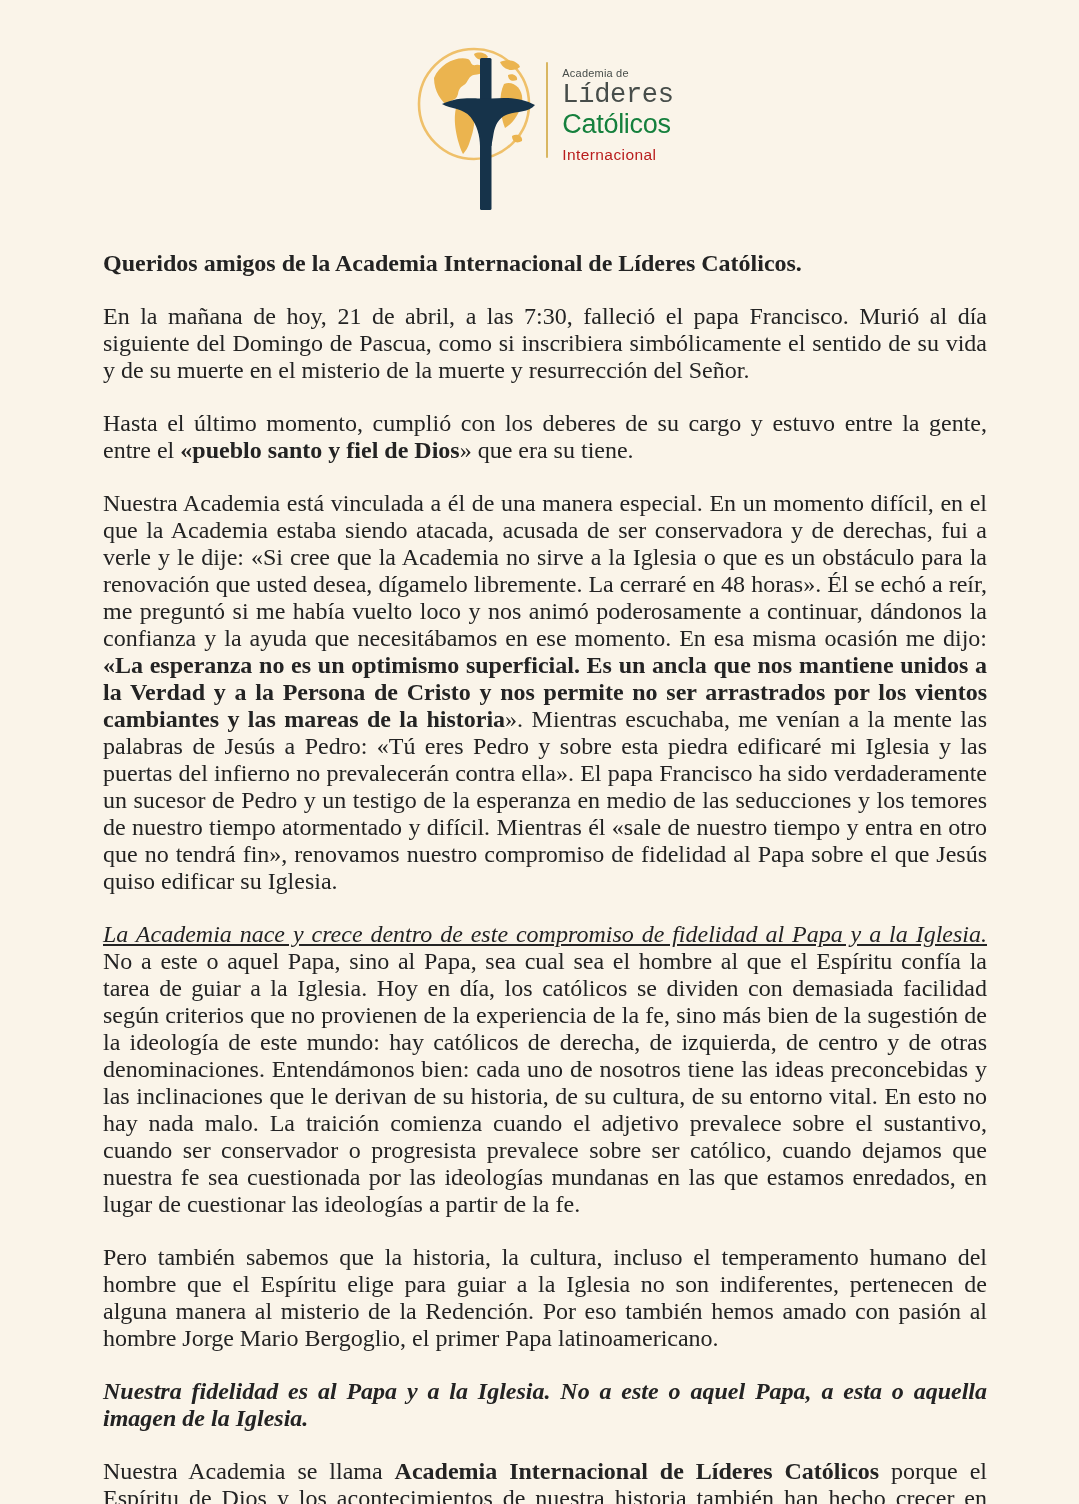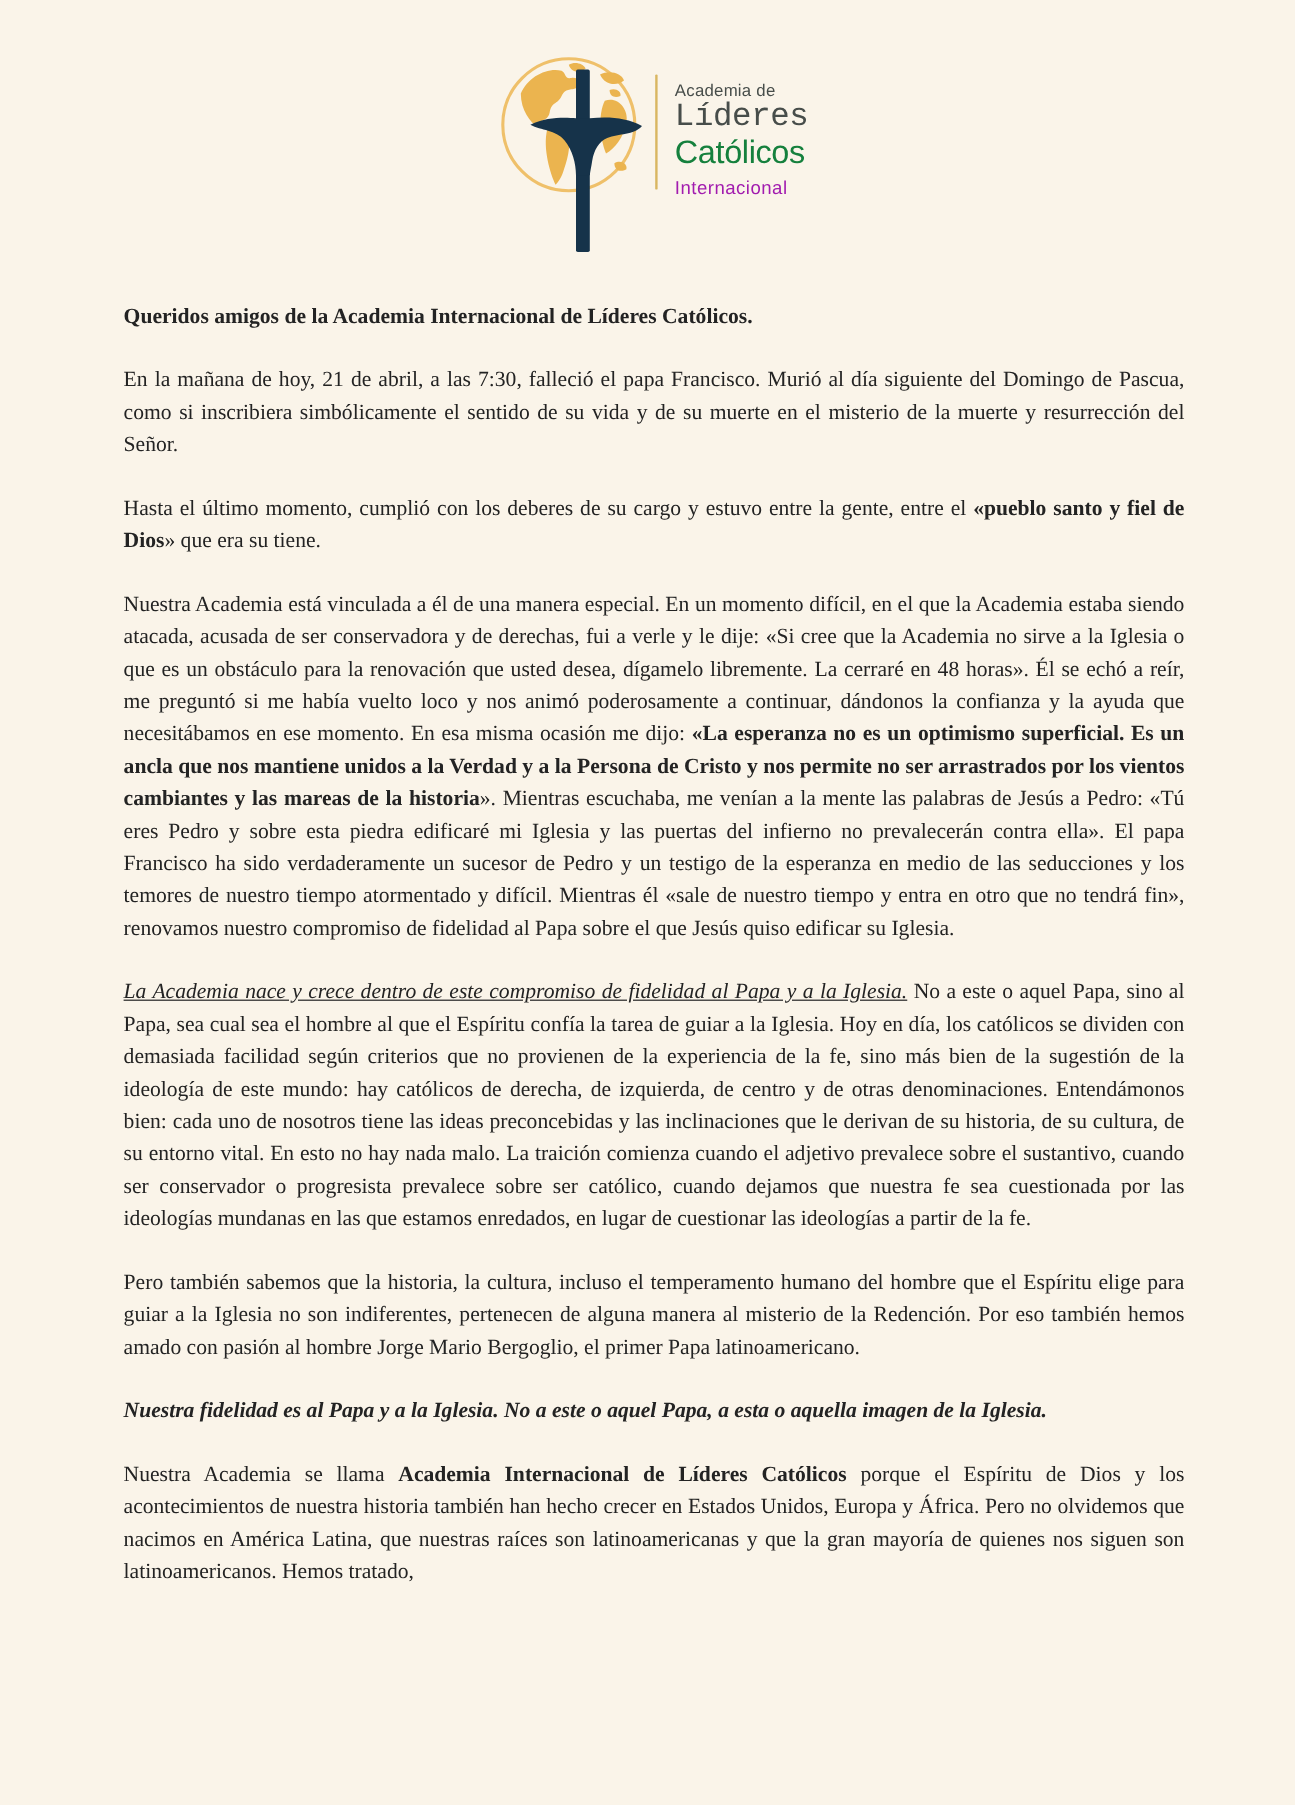--- a/index.html
+++ b/index.html
@@ -46,7 +46,7 @@
     line-height: 1.0;
   }
   .logo-line-small {
-    font-size: 14px;
+    font-size: 11px;
     letter-spacing: 0.2px;
     margin-bottom: 3px;
   }

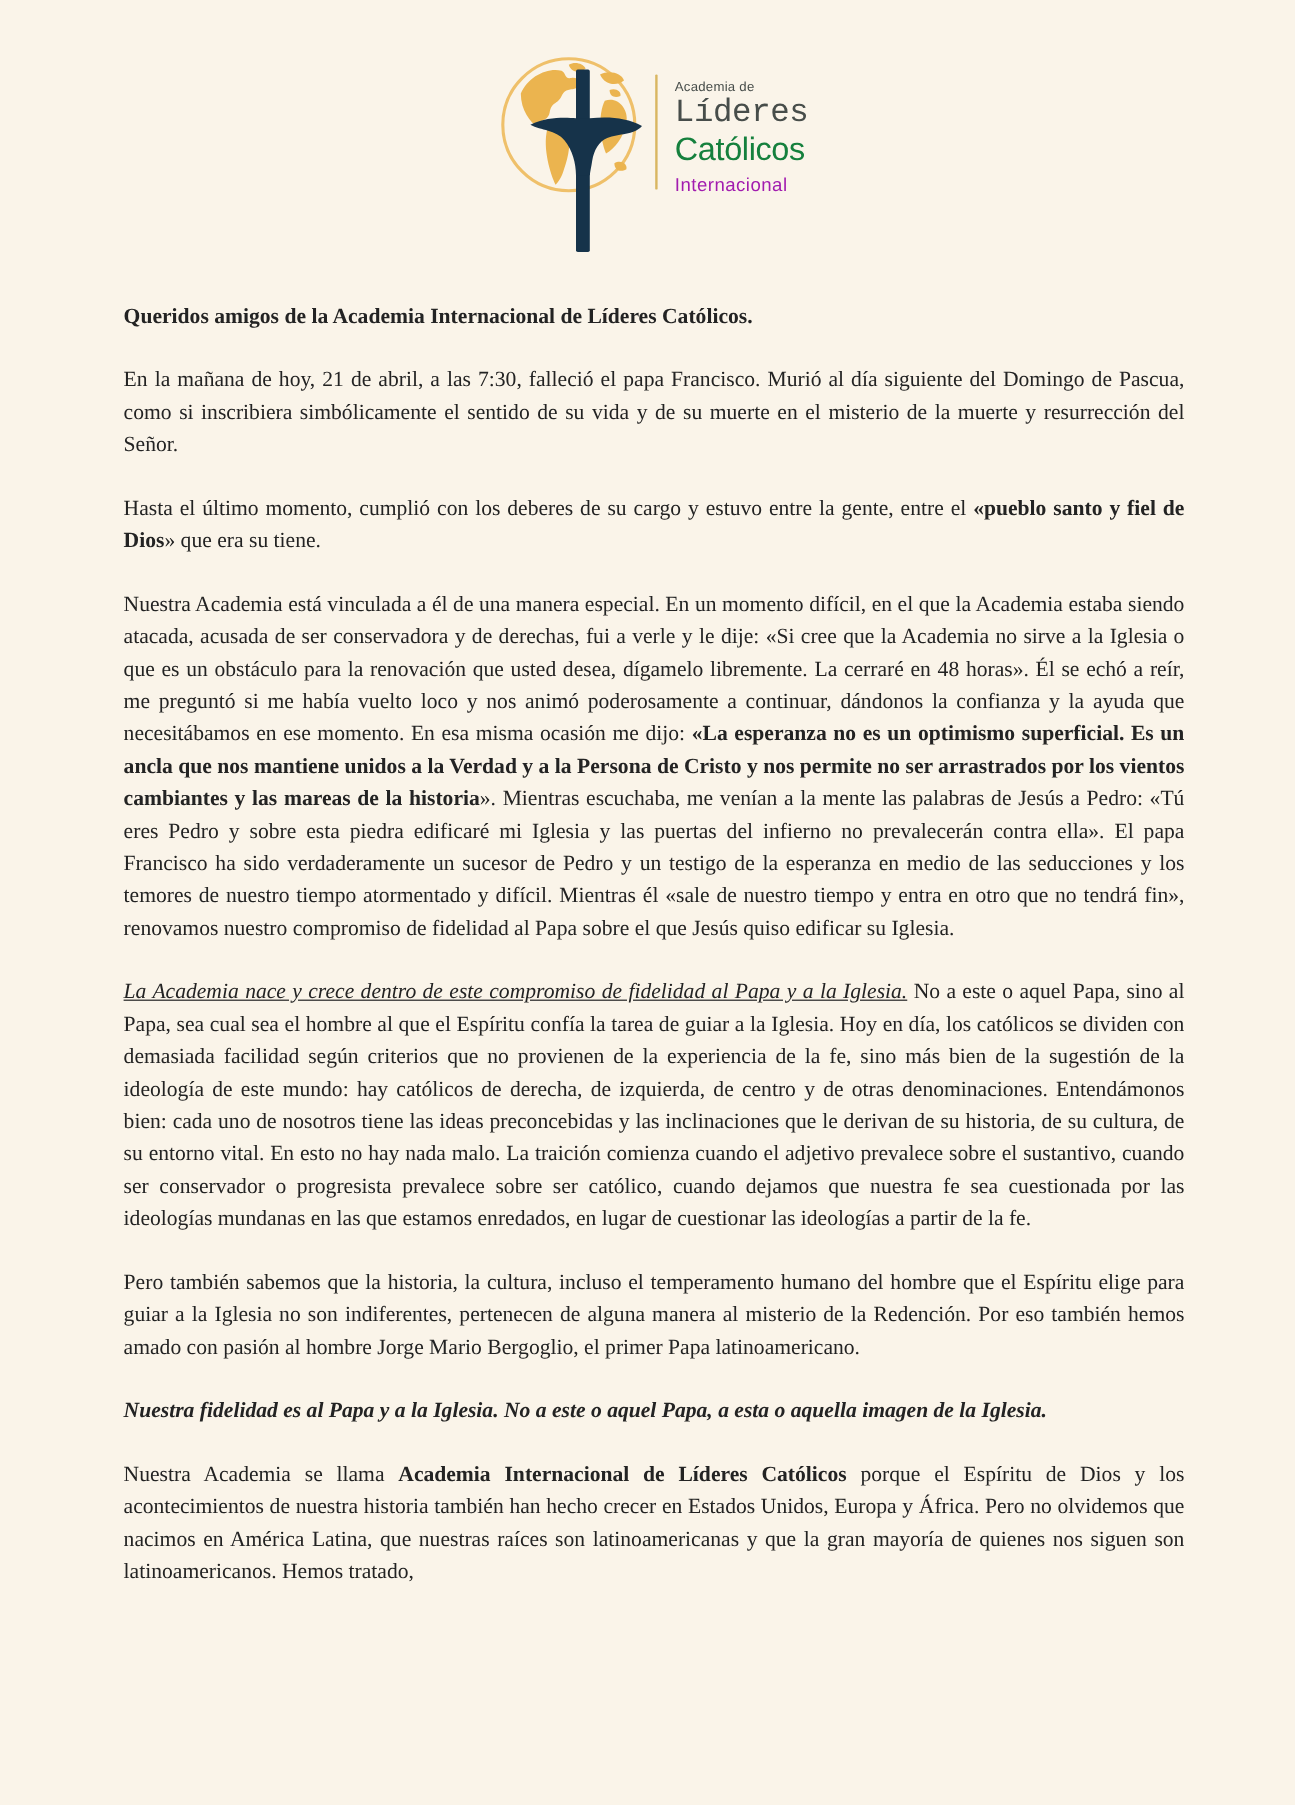--- a/index.html
+++ b/index.html
@@ -120,7 +120,7 @@
         <span class="logo-line-small" style="color: rgb(71, 77, 74);">Academia de</span>
         <span class="logo-line-big" style="color: rgb(71, 77, 74); font-family: Liberation Mono, monospace;">Líderes</span>
         <span class="logo-line-big" style="color: #15803d;">Católicos</span>
-        <span class="logo-line-intl" style="color: #a21caf;">Internacional</span>
+        <span class="logo-line-intl" style="color: #b91c1c;">Internacional</span>
       </div>
     </div>
   </div>

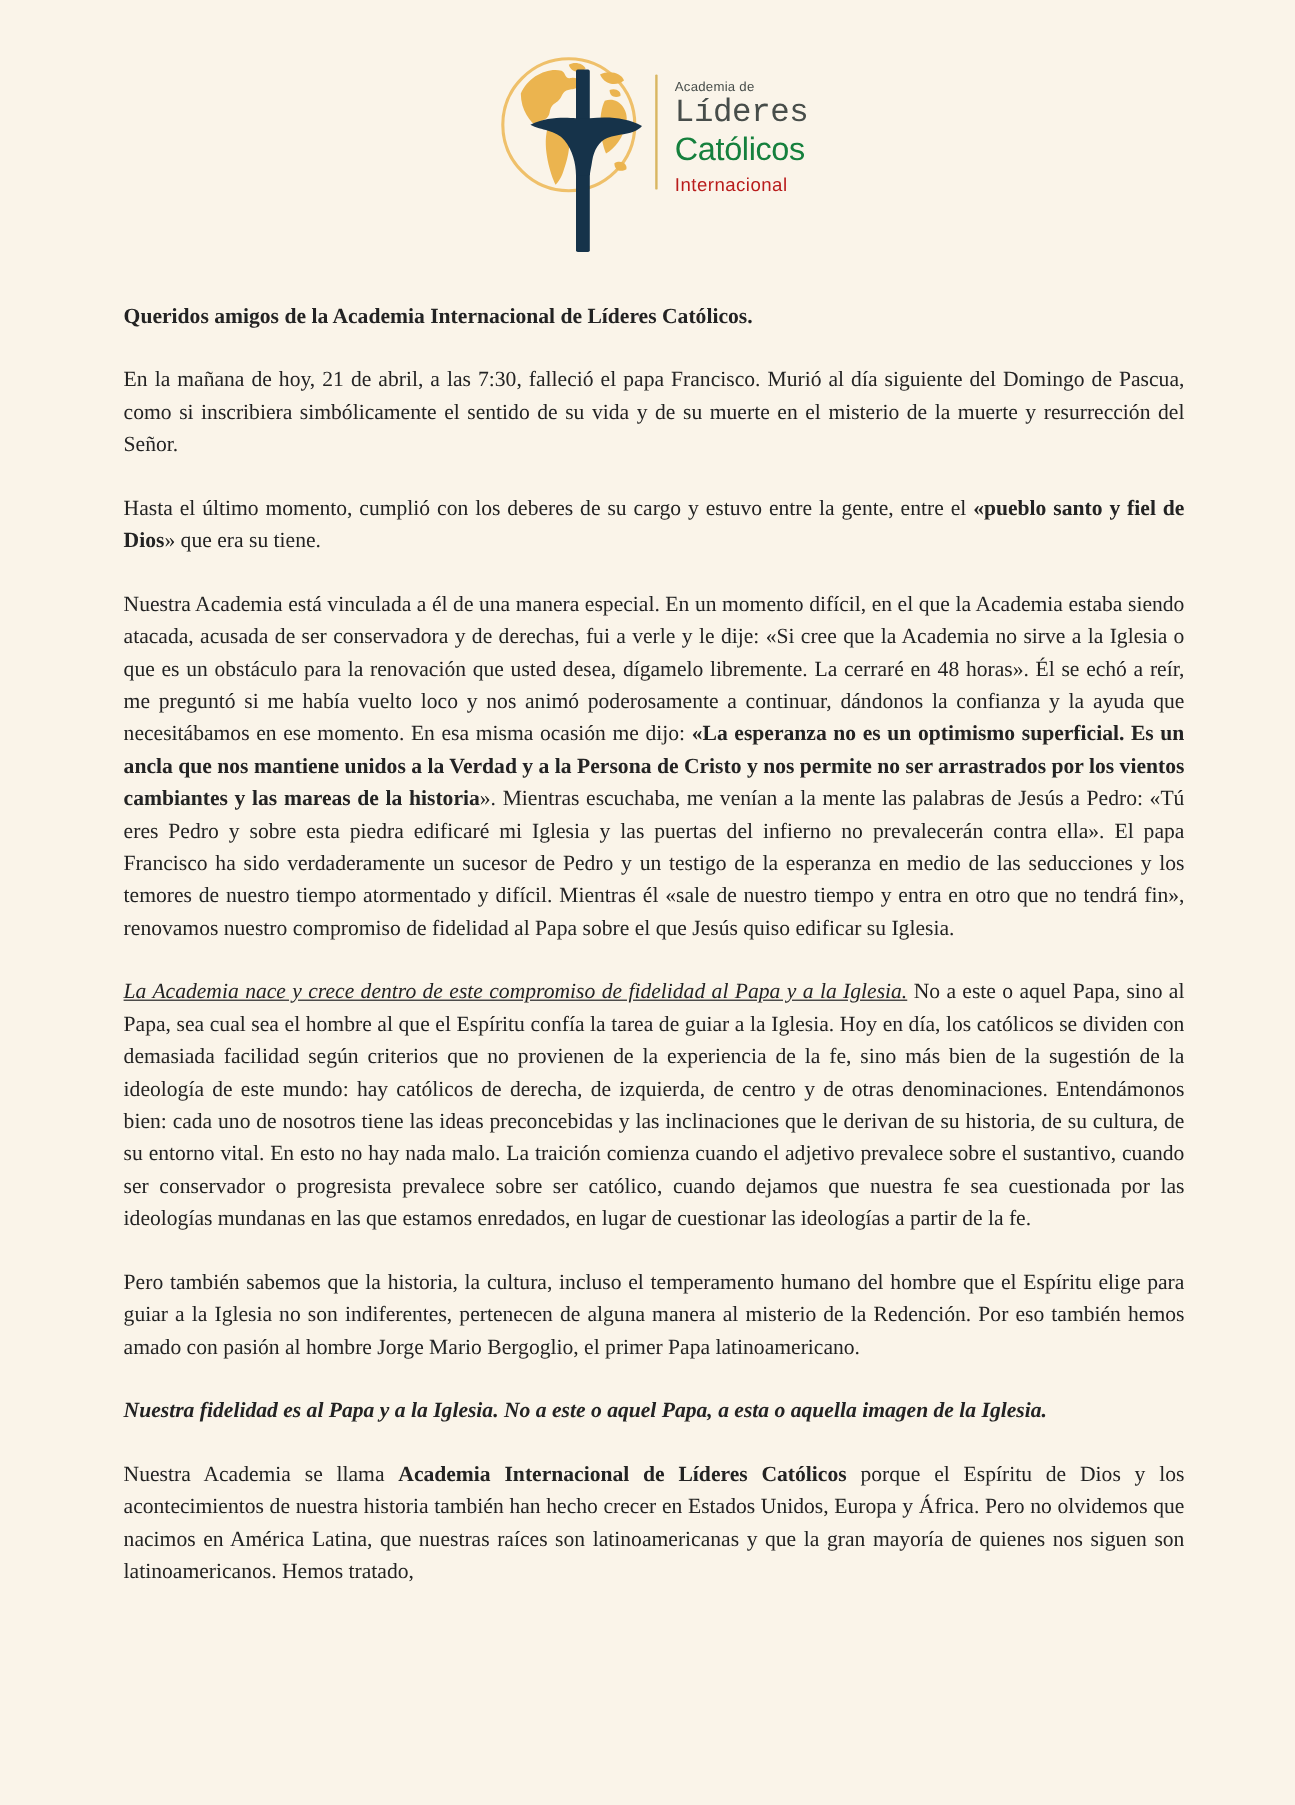--- a/index.html
+++ b/index.html
@@ -65,7 +65,7 @@
     width: 100%;
   }
   .para {
-    font-size: 18px;
+    font-size: 24px;
     line-height: 27px;
     text-align: justify;
     margin: 0 0 26px 0;

